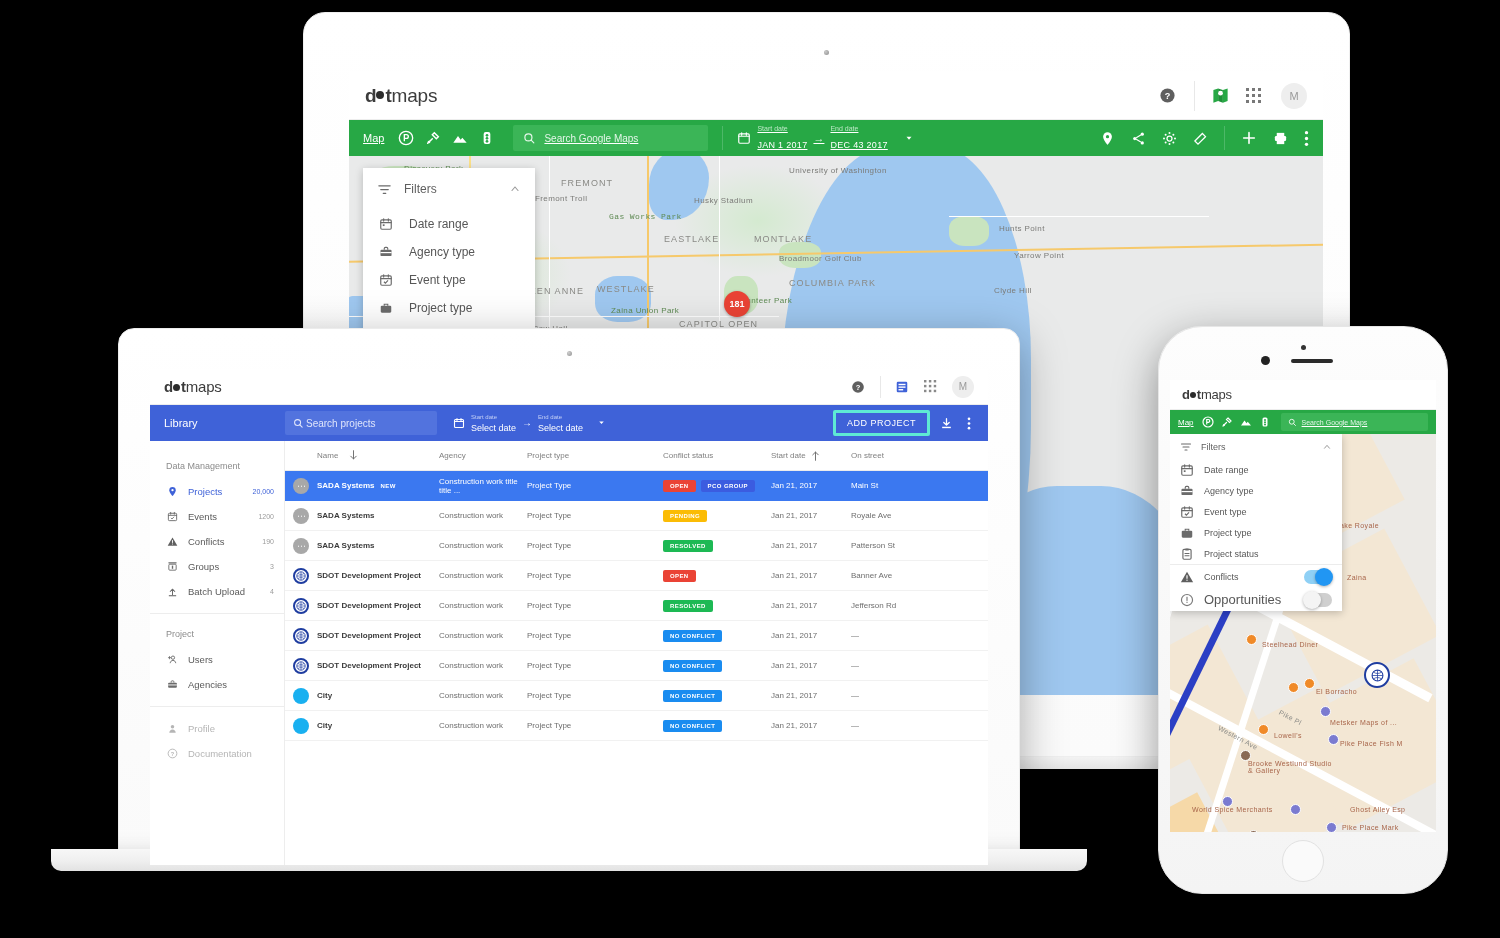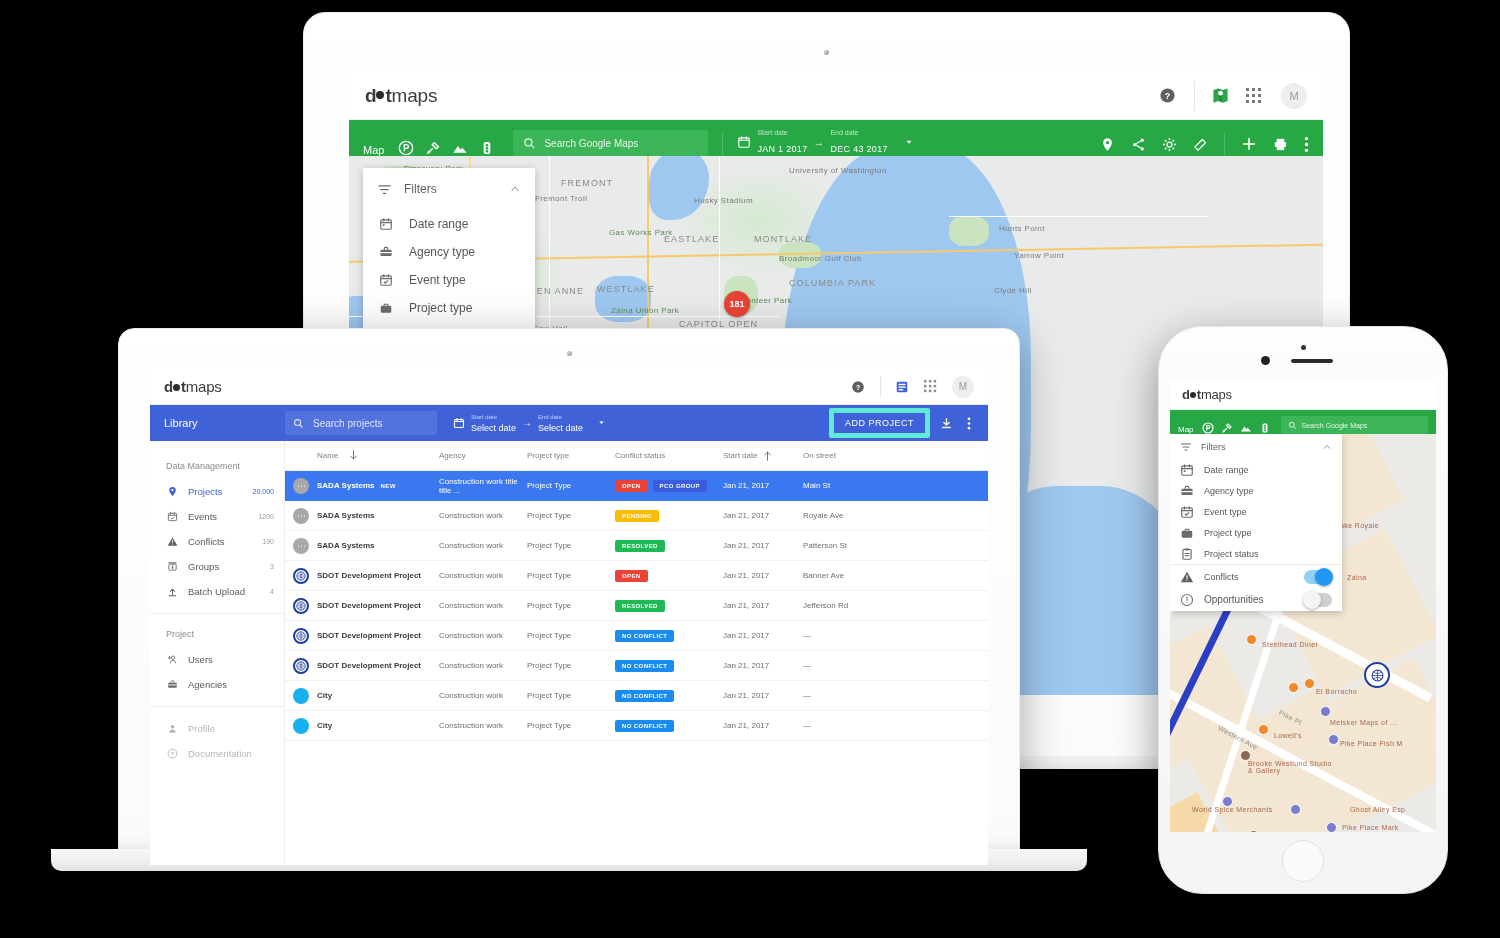--- a/index.html
+++ b/index.html
@@ -161,7 +161,7 @@
 
   
   .green-bar {
-    display: flex; align-items: flex-end; background: #27a845; color: #fff;
+    display: flex; align-items: center; background: #27a845; color: #fff; text-decoration: underline;
   }
   .gb-label { font-size: 11px; }
   .gb-icons { display: flex; align-items: center; }

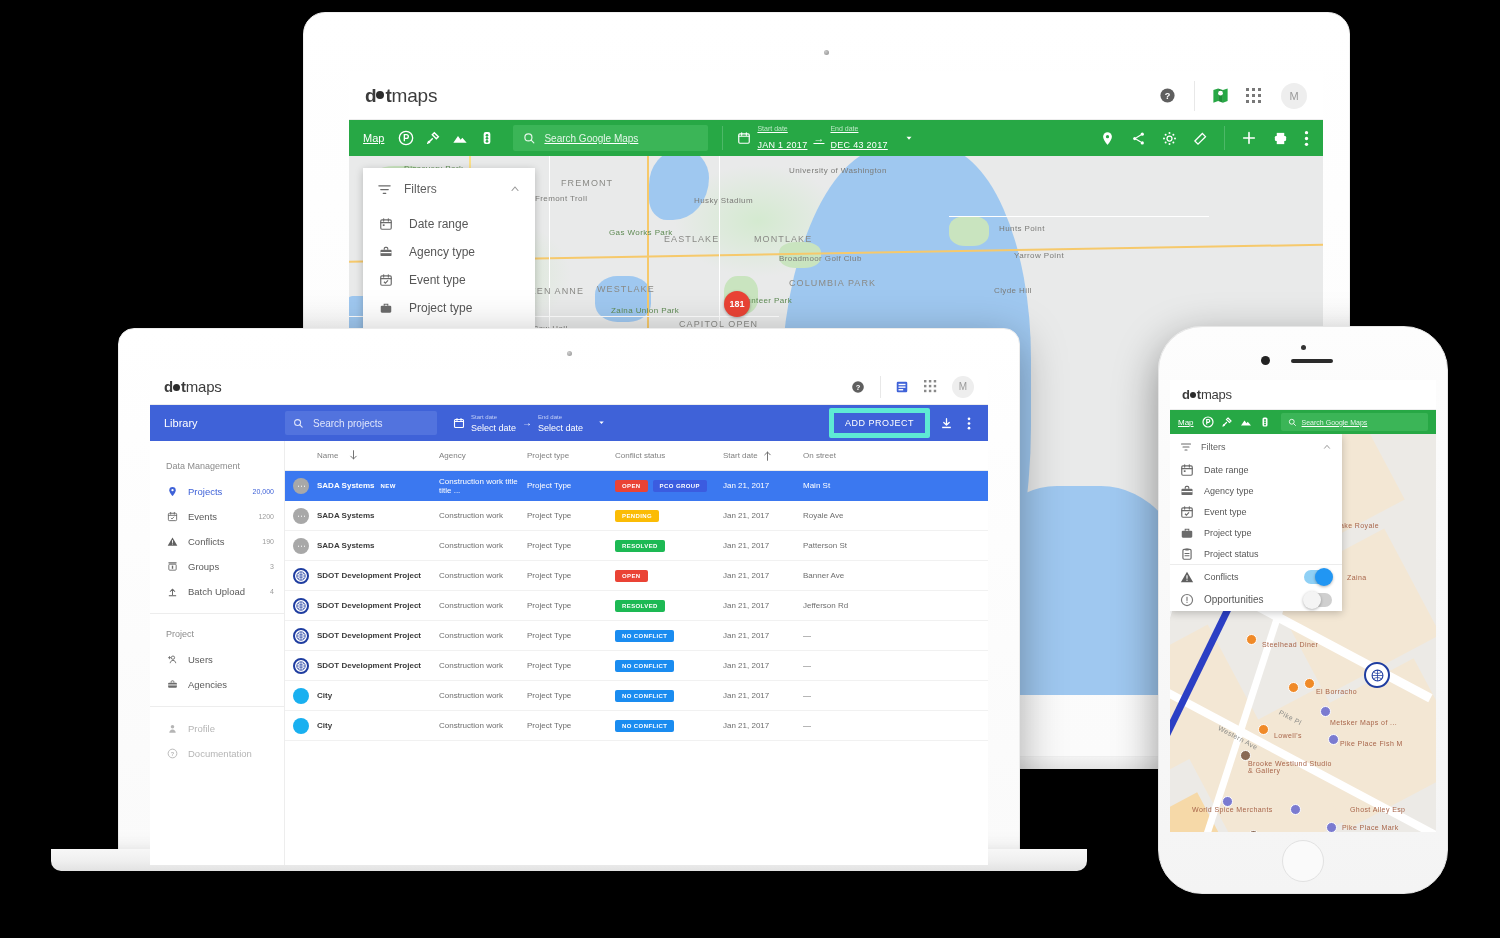--- a/index.html
+++ b/index.html
@@ -474,7 +474,7 @@
               <span class="maplabel" style="left:186px;top:38px;">Fremont Troll</span>
               <span class="maplabel" style="left:345px;top:40px;">Husky Stadium</span>
               <span class="maplabel" style="left:440px;top:10px;">University of Washington</span>
-              <span class="maplabel park" style="left:260px;top:72px;">Gas Works Park</span>
+              <span class="maplabel park" style="left:260px;top:56px;font-family:Liberation Mono, monospace;">Gas Works Park</span>
               <span class="maplabel city" style="left:315px;top:78px;">EASTLAKE</span>
               <span class="maplabel city" style="left:405px;top:78px;">MONTLAKE</span>
               <span class="maplabel" style="left:430px;top:98px;">Broadmoor Golf Club</span>

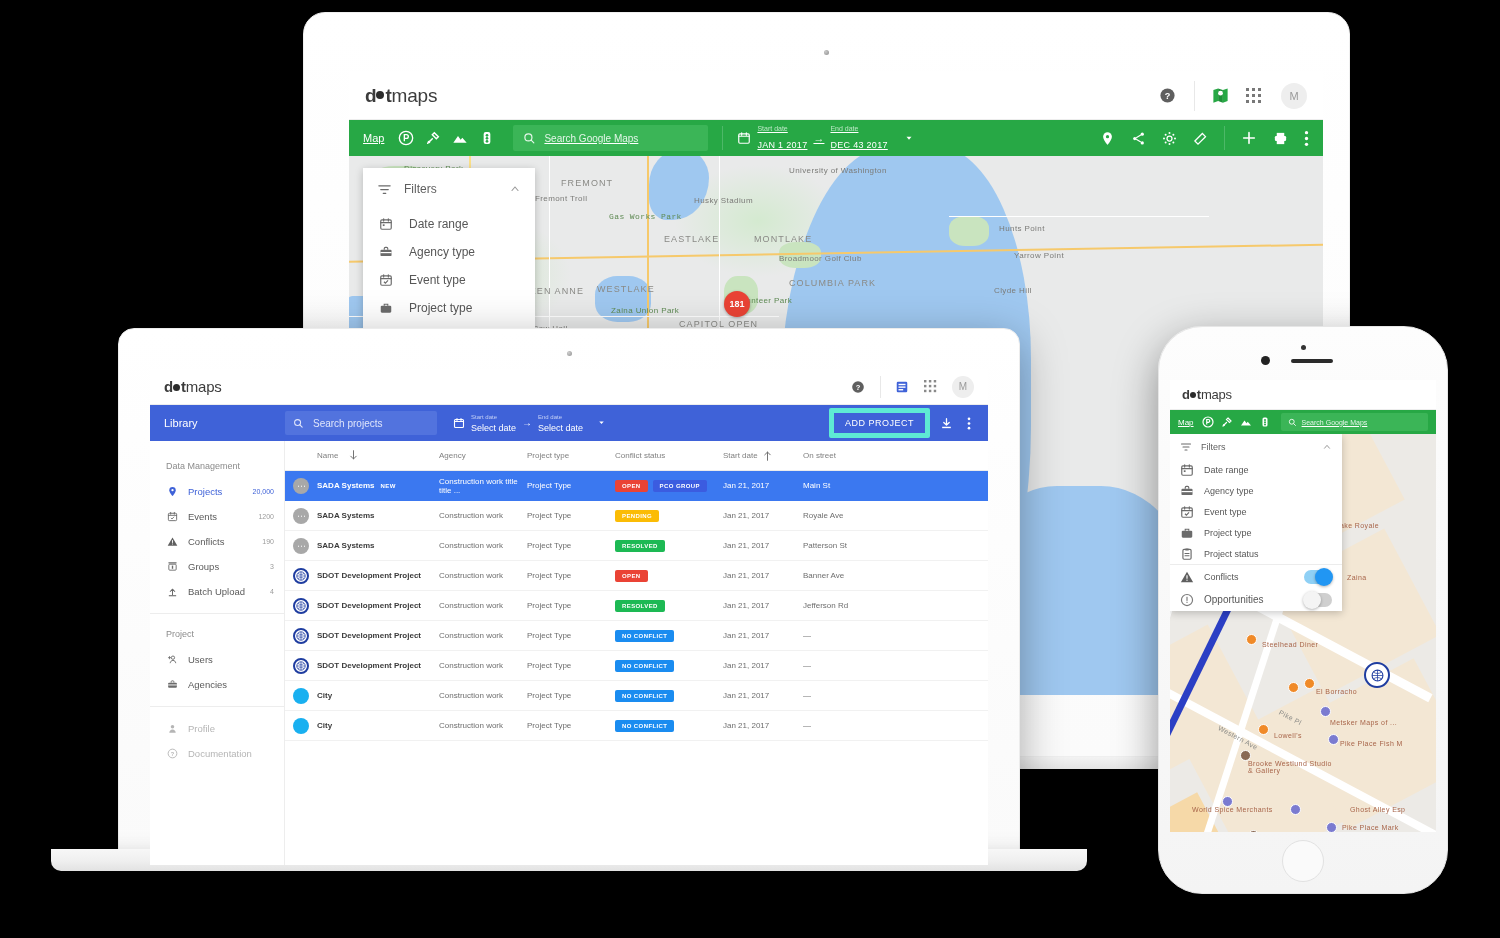--- a/index.html
+++ b/index.html
@@ -206,7 +206,7 @@
   .bb-title { width: 135px; padding-left: 14px; font-size: 11px; }
   .bb-search {
     width: 152px; height: 24px; background: #5273de; border-radius: 2px;
-    display: flex; align-items: center; gap: 9px; padding: 0 8px;
+    display: flex; align-items: center; gap: 2px; padding: 0 8px;
     font-size: 10px; color: #dfe5fb;
   }
   .bb-dates {

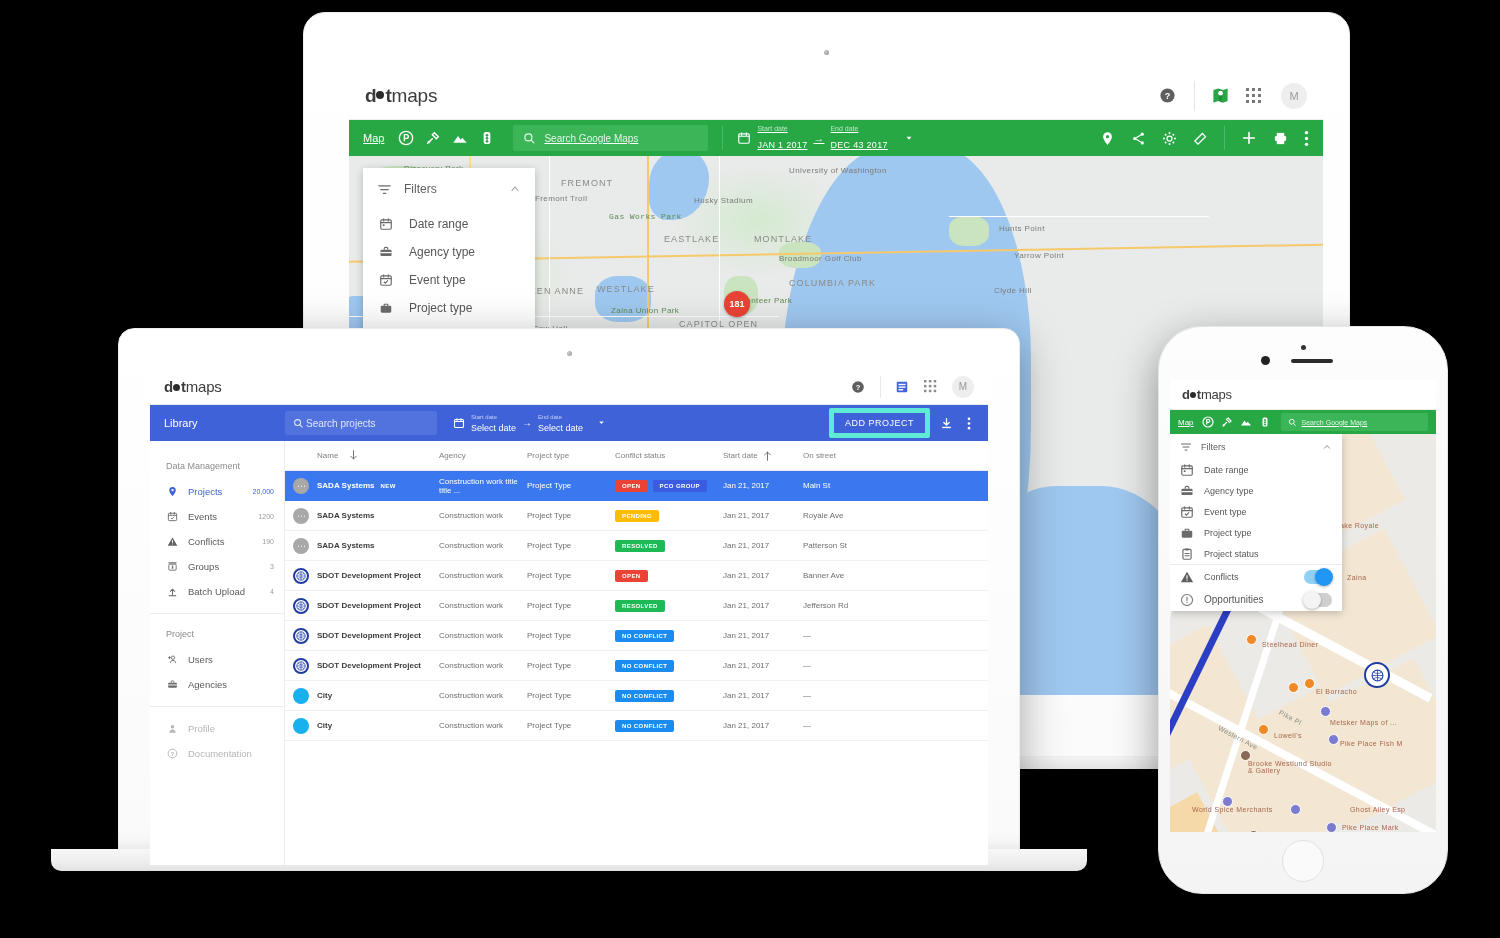--- a/index.html
+++ b/index.html
@@ -217,7 +217,7 @@
   .bb-dates .dt-val { font-size: 9px; }
   .bb-right { margin-left: auto; display: flex; align-items: center; gap: 4px; padding-right: 12px; }
   .btn-outline {
-    border: 5px solid #5eead4; border-radius: 2px; padding: 5px 11px;
+    border: 3px solid #5eead4; border-radius: 2px; padding: 5px 11px;
     font-size: 9px; letter-spacing: .5px; color: #fff;
   }
 

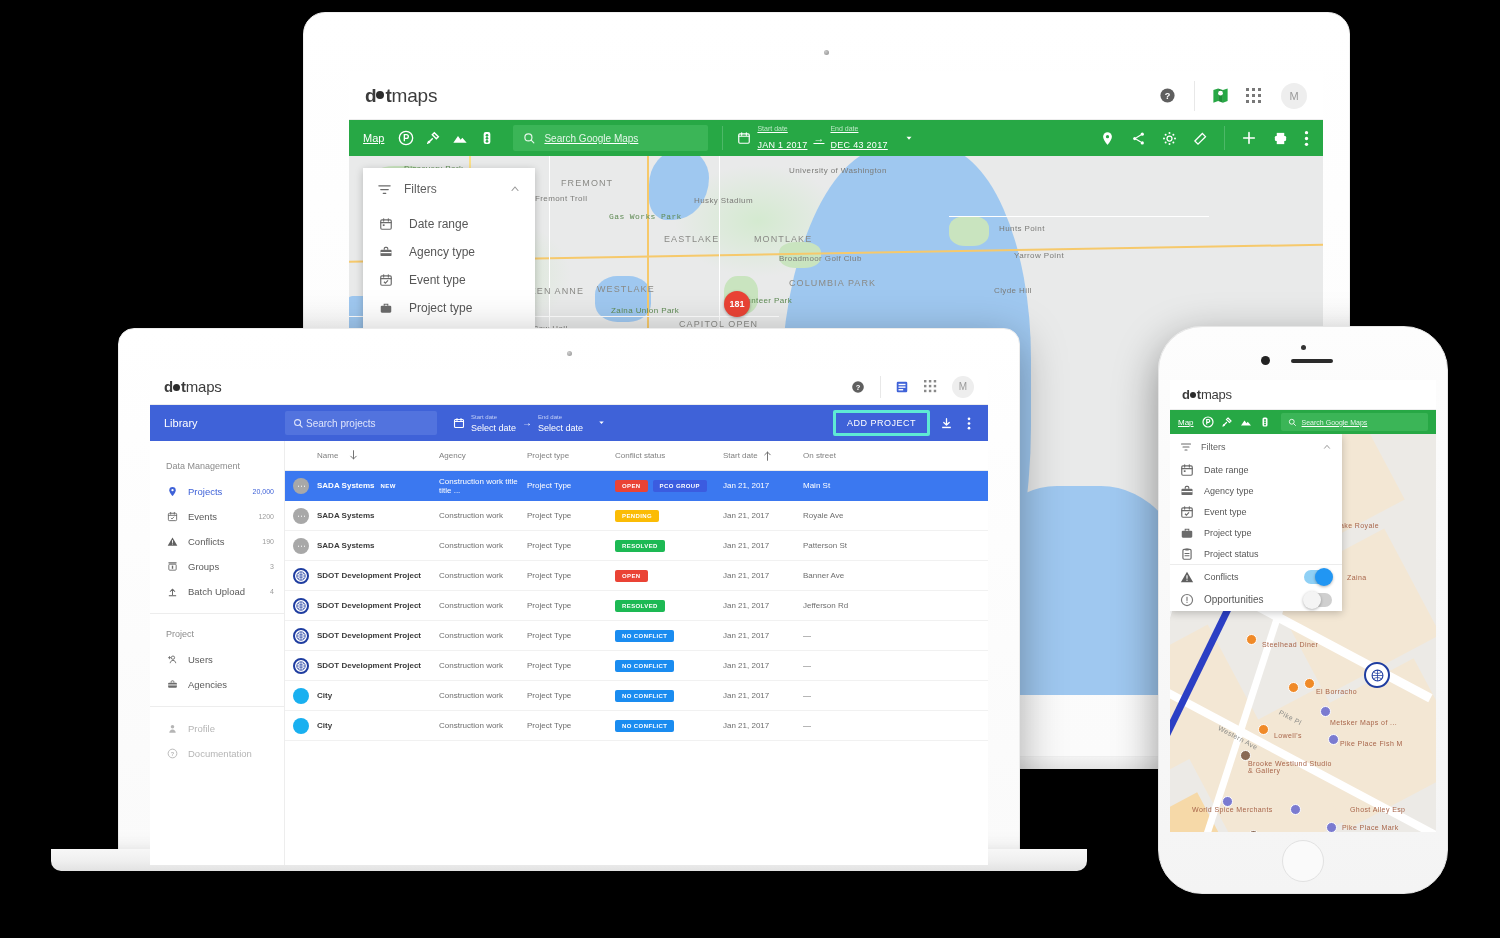--- a/index.html
+++ b/index.html
@@ -249,7 +249,7 @@
   .t-row.sel .c-name { color: #fff; }
   .c-agency { width: 88px; }
   .c-type { width: 88px; }
-  .c-status { width: 108px; display: flex; align-items: center; gap: 5px; }
+  .c-status { width: 108px; display: flex; align-items: center; gap: 5px; margin-left: 48px; }
   .c-date { width: 80px; }
   .c-street { flex: 1; }
   .badge {

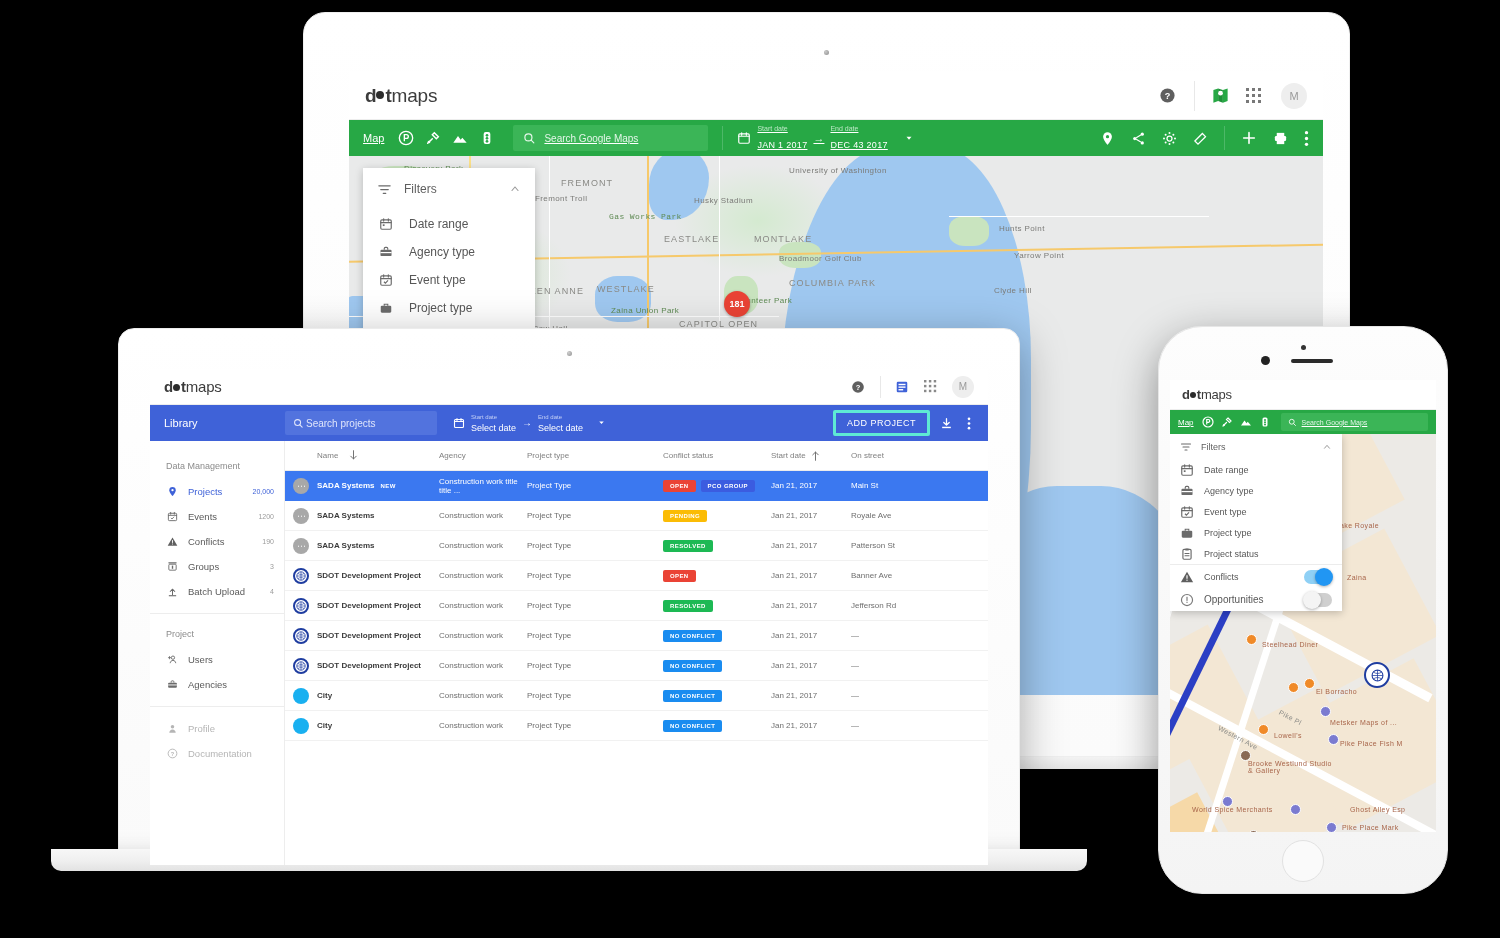--- a/index.html
+++ b/index.html
@@ -807,7 +807,7 @@
                   <i></i>
                 </span>
               </div>
-              <div class="f-row" style="height:23px;padding:0 10px;gap:10px;font-size:10px;">
+              <div class="f-row" style="height:23px;padding:0 10px;gap:10px;font-size:13px;">
                 <span class="f-ico" style="width:14px;">
                   <svg width="14" height="14" viewBox="0 0 24 24">
                     <circle cx="12" cy="12" r="9.5" fill="none" stroke="#7a7a7a" stroke-width="2"></circle>

